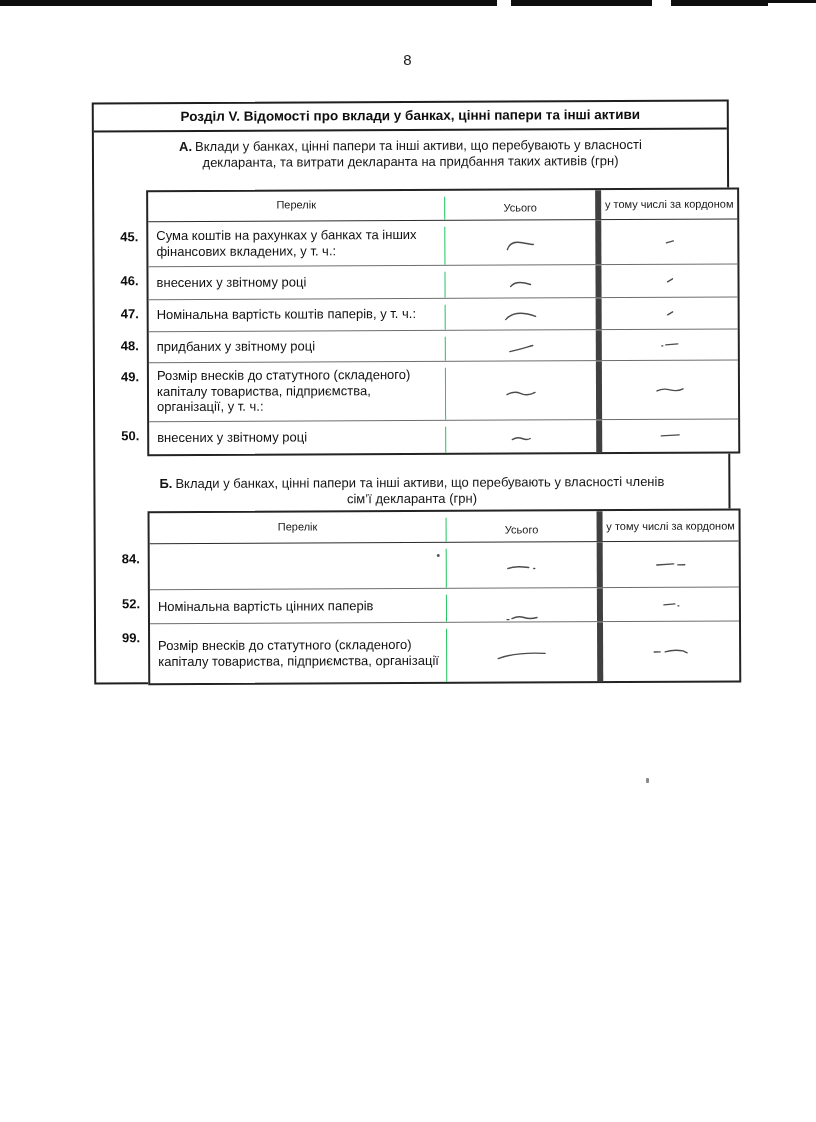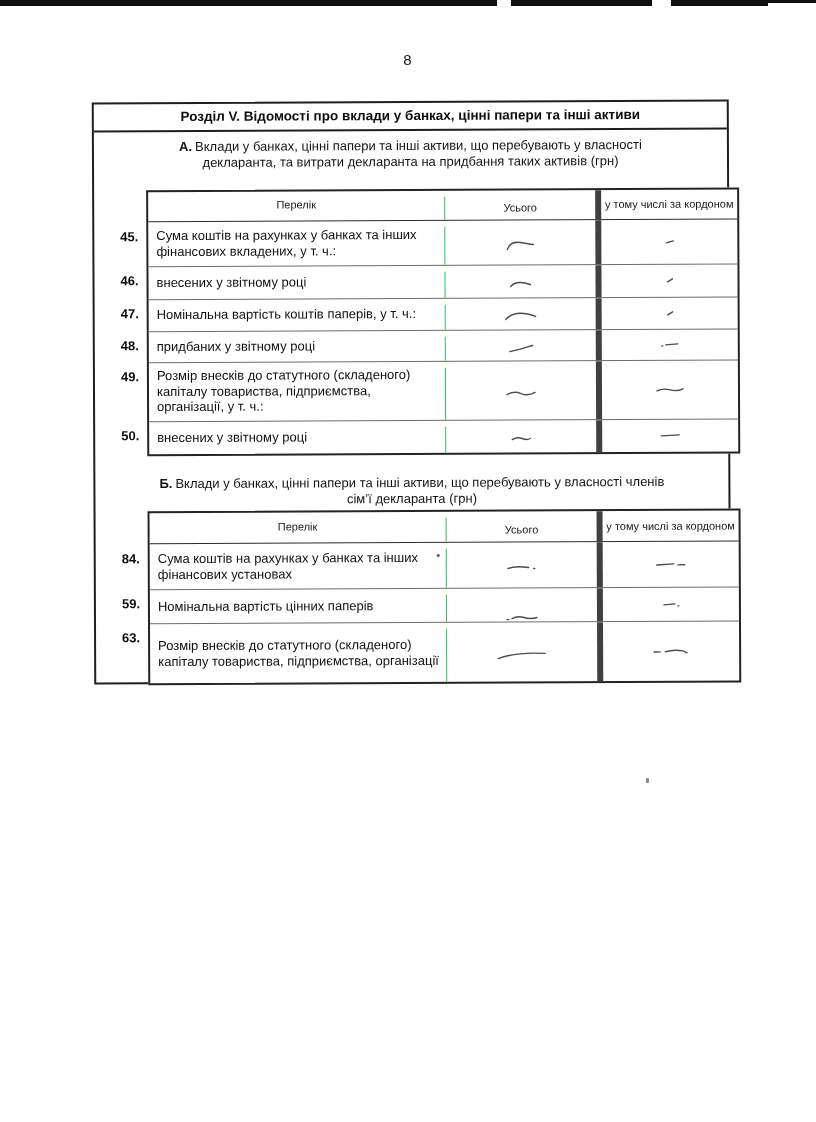--- a/index.html
+++ b/index.html
@@ -202,7 +202,6 @@
         </div>
         <div class="trow first" style="height:45px">
           <div class="cell c1">
-              <span>Сума коштів на рахунках у банках та інших фінансових установах</span>
               <span class="inkdot"></span>
             </div>
           <div class="cell c2">

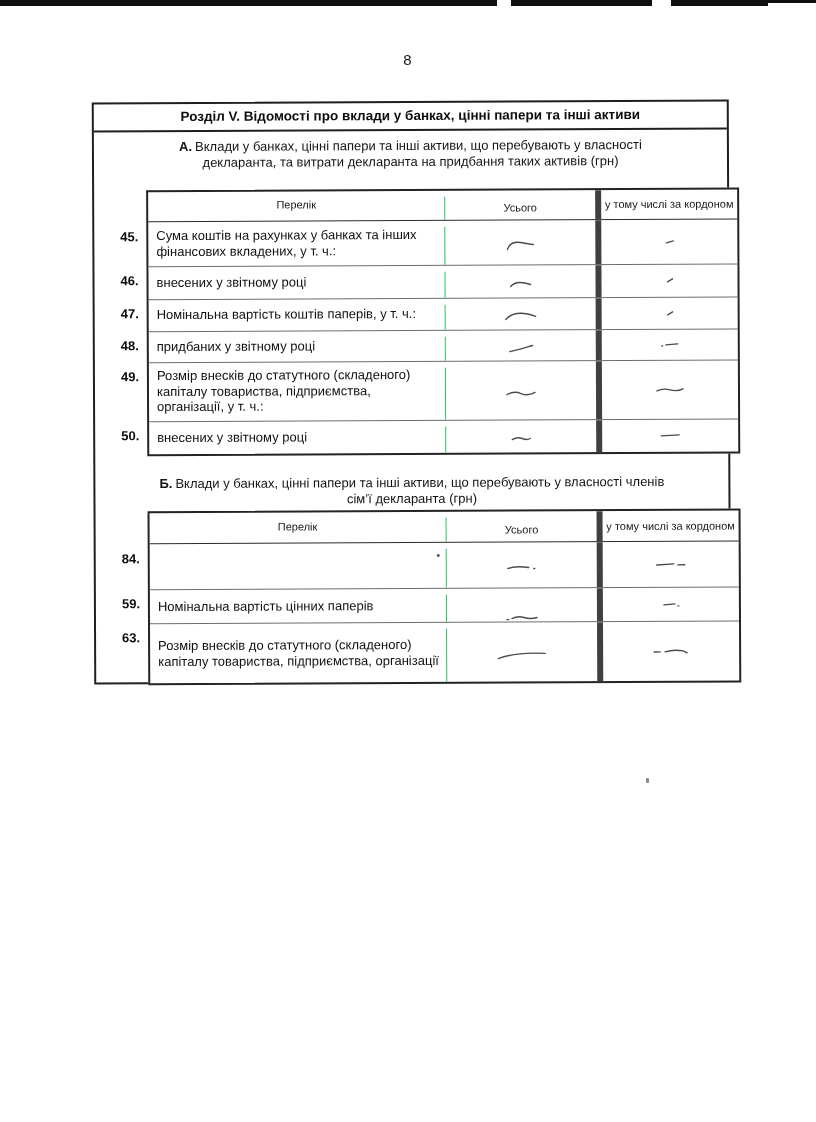--- a/index.html
+++ b/index.html
@@ -191,7 +191,7 @@
       <div class="numcol">
         <div class="sp" style="height:31px"></div>
         <div class="n" style="height:45px">84.</div>
-        <div class="n" style="height:34px">59.</div>
+        <div class="n" style="height:34px">52.</div>
         <div class="n" style="height:60px">63.</div>
       </div>
       <div class="grid">

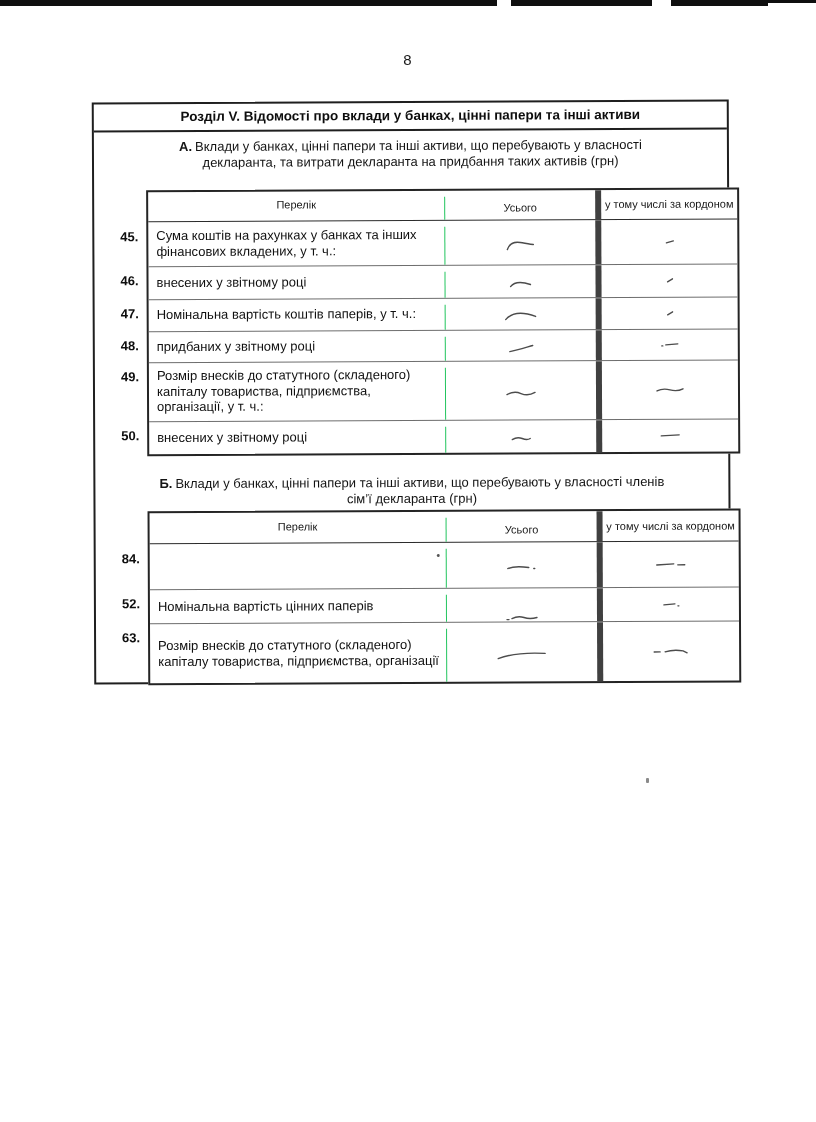--- a/index.html
+++ b/index.html
@@ -192,7 +192,7 @@
         <div class="sp" style="height:31px"></div>
         <div class="n" style="height:45px">84.</div>
         <div class="n" style="height:34px">52.</div>
-        <div class="n" style="height:60px">63.</div>
+        <div class="n" style="height:60px">99.</div>
       </div>
       <div class="grid">
         <div class="trow hdr" style="height:31px">

